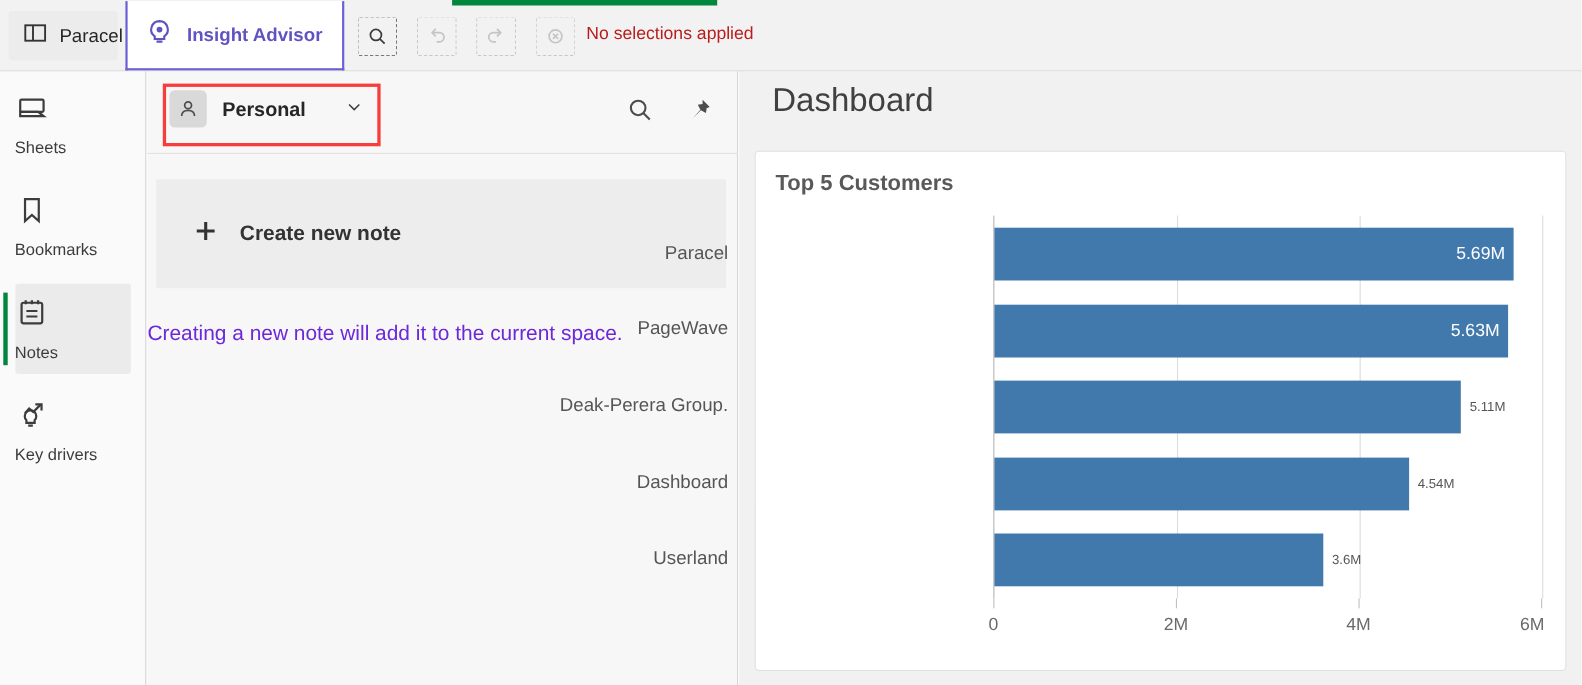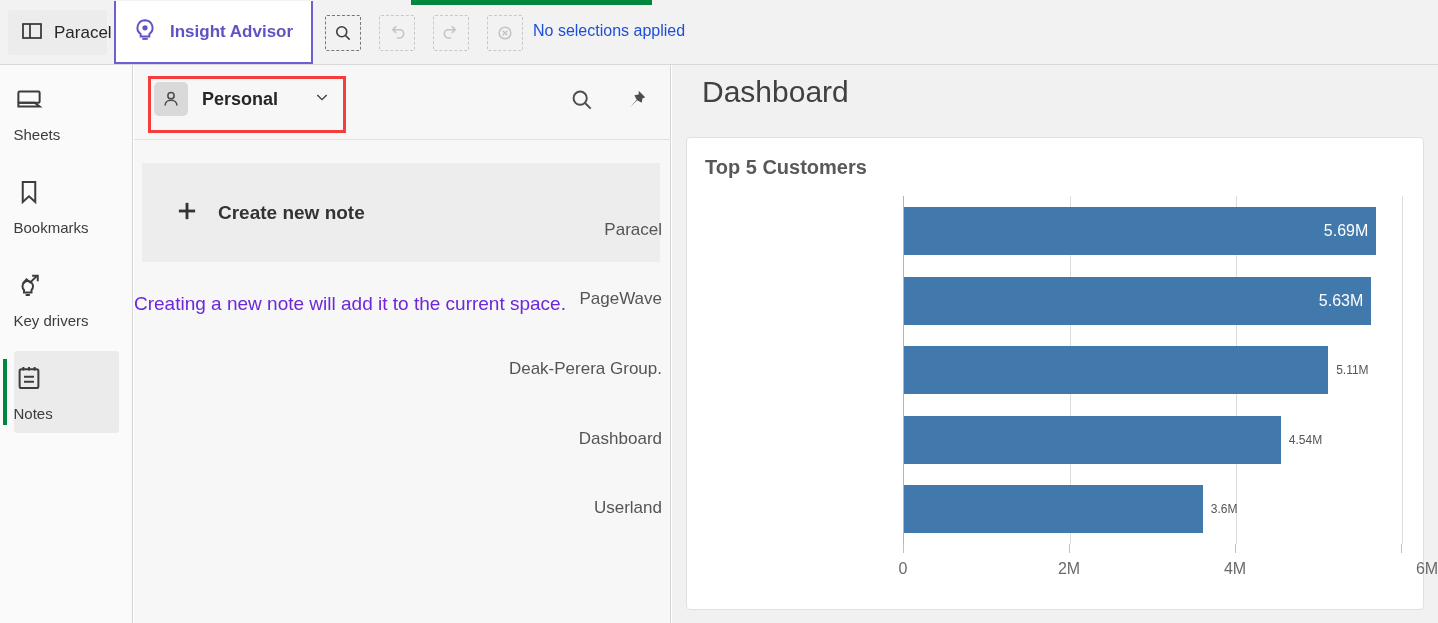--- a/index.html
+++ b/index.html
@@ -51,7 +51,7 @@
   .tool-btn.dim { border-color: #c8c8c8; }
   .sel-text {
     position: absolute; left: 533px; top: 22px;
-    font-size: 16px; color: #1d4ed8;
+    font-size: 16px; color: #b91c1c;
   }
 
   

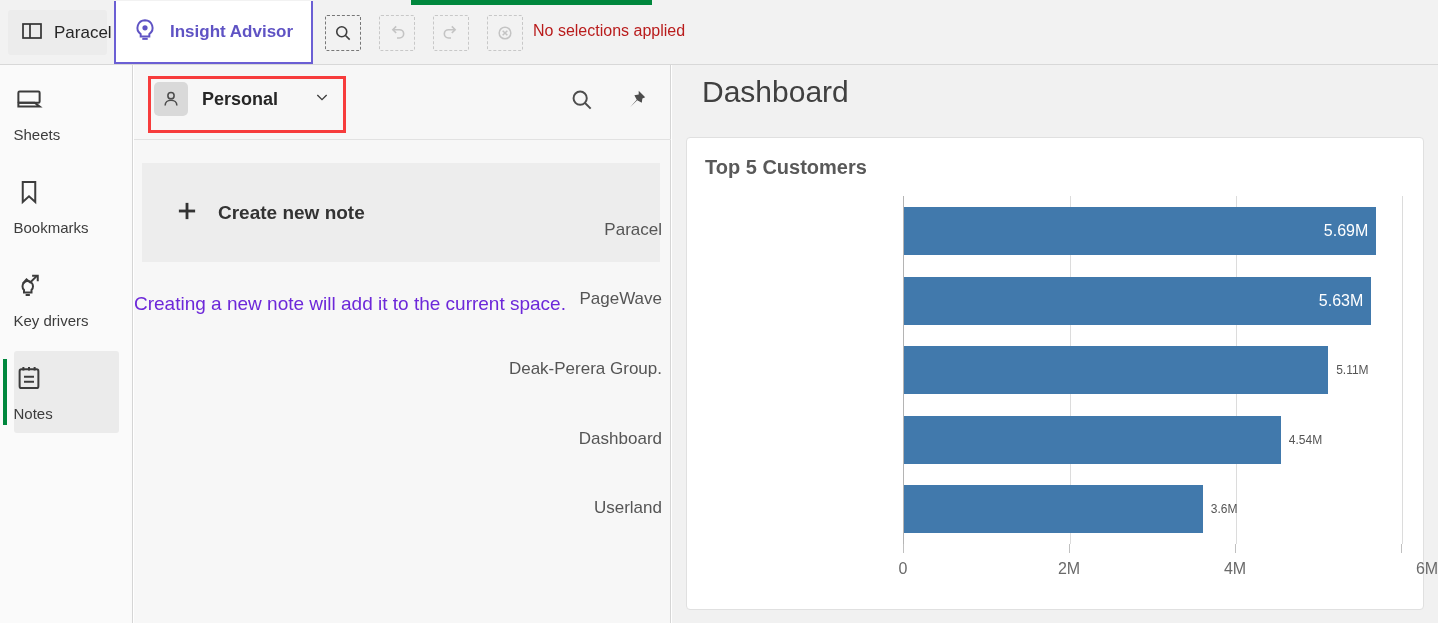--- a/index.html
+++ b/index.html
@@ -241,18 +241,6 @@
       <span class="rail-label">Bookmarks</span>
     </div>
 
-    <div class="rail-item" style="margin-top:11px;">
-      <span>
-        <svg width="30" height="30" viewBox="0 0 24 24">
-          <path d="M8 16a4.2 4.2 0 1 1 6 0v2h-6z" fill="none" stroke="#3c3c3c" stroke-width="1.6"></path>
-          <line x1="9.3" y1="20" x2="12.7" y2="20" stroke="#3c3c3c" stroke-width="1.6"></line>
-          <polyline points="7,11 10,7.5 13,10 18.5,4.5" fill="none" stroke="#3c3c3c" stroke-width="1.6"></polyline>
-          <polyline points="14.5,4.5 19,4.5 19,9" fill="none" stroke="#3c3c3c" stroke-width="1.6"></polyline>
-        </svg>
-      </span>
-      <span class="rail-label">Key drivers</span>
-    </div>
-
     <div class="rail-item active" style="margin-top:11px;">
       <span>
         <svg width="30" height="30" viewBox="0 0 24 24">
@@ -265,6 +253,18 @@
         </svg>
       </span>
       <span class="rail-label">Notes</span>
+    </div>
+
+    <div class="rail-item" style="margin-top:11px;">
+      <span>
+        <svg width="30" height="30" viewBox="0 0 24 24">
+          <path d="M8 16a4.2 4.2 0 1 1 6 0v2h-6z" fill="none" stroke="#3c3c3c" stroke-width="1.6"></path>
+          <line x1="9.3" y1="20" x2="12.7" y2="20" stroke="#3c3c3c" stroke-width="1.6"></line>
+          <polyline points="7,11 10,7.5 13,10 18.5,4.5" fill="none" stroke="#3c3c3c" stroke-width="1.6"></polyline>
+          <polyline points="14.5,4.5 19,4.5 19,9" fill="none" stroke="#3c3c3c" stroke-width="1.6"></polyline>
+        </svg>
+      </span>
+      <span class="rail-label">Key drivers</span>
     </div>
   </div>
 

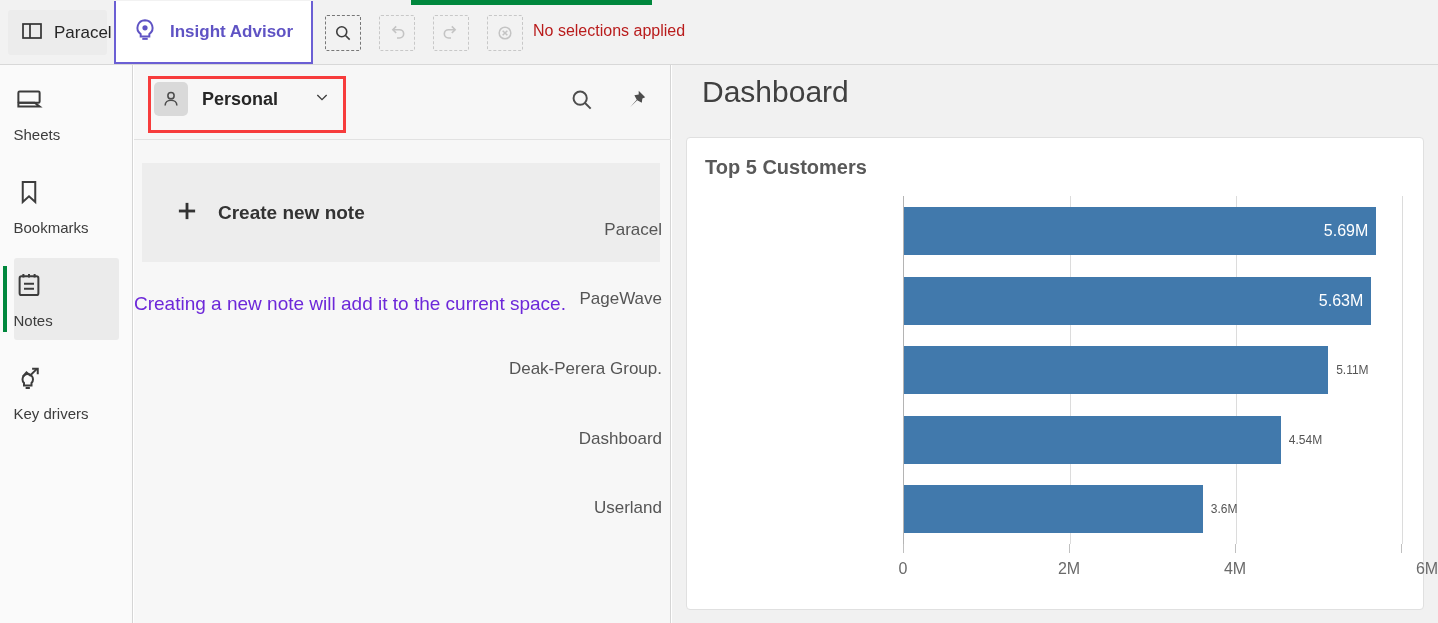--- a/index.html
+++ b/index.html
@@ -362,7 +362,7 @@
             <div class="tick" style="left: 332px;"></div>
             <div class="tick-lbl" style="left: 332px;">4M</div>
             <div class="tick" style="left: 498px;"></div>
-            <div class="tick-lbl" style="left: 524px;">6M</div>
+            <div class="tick-lbl" style="left: 490px;">6M</div>
           </div>
       </div>
     </div>

